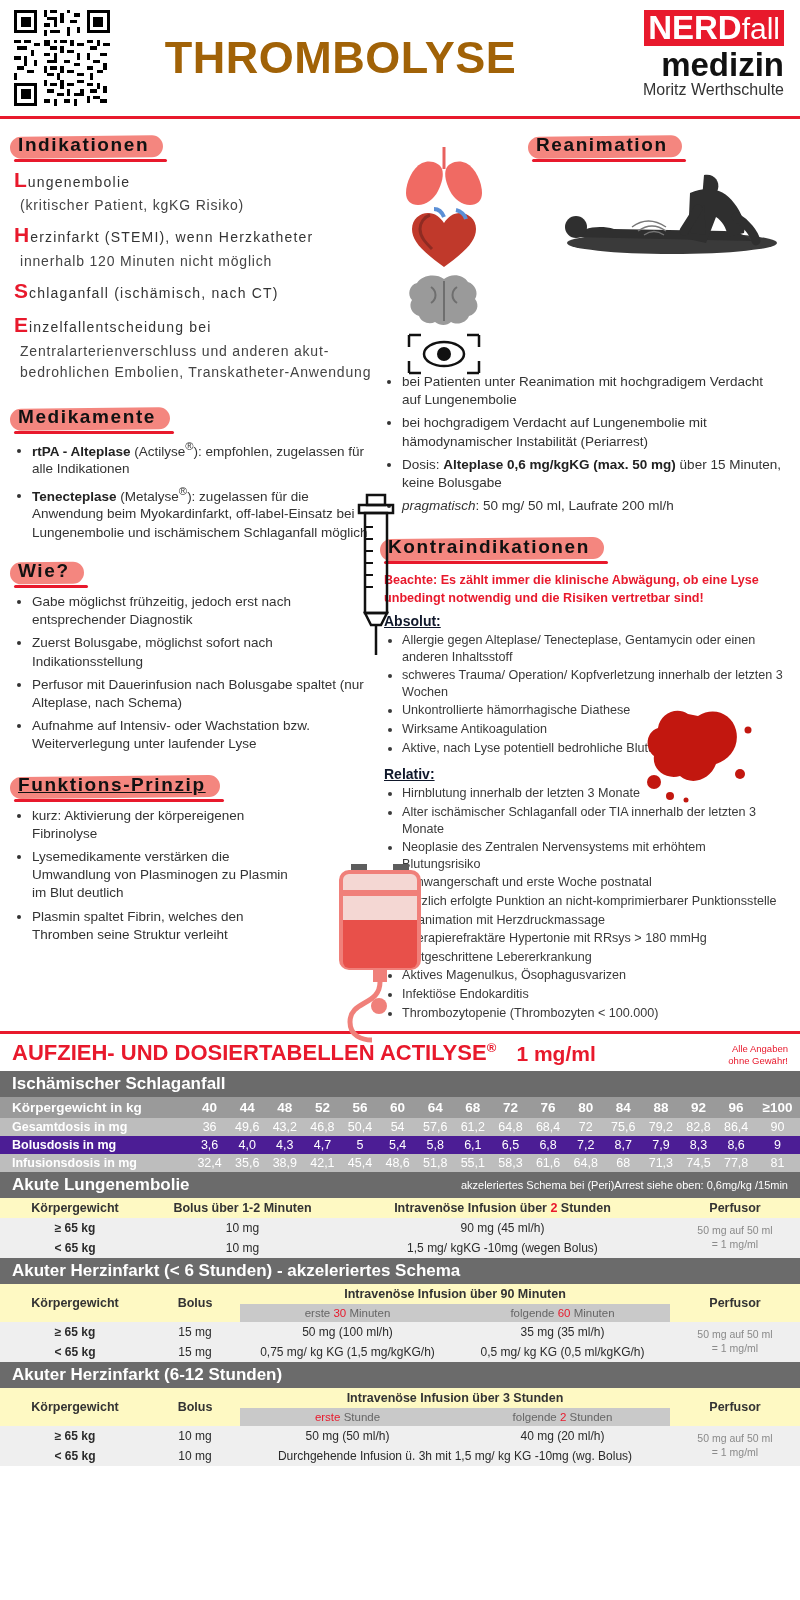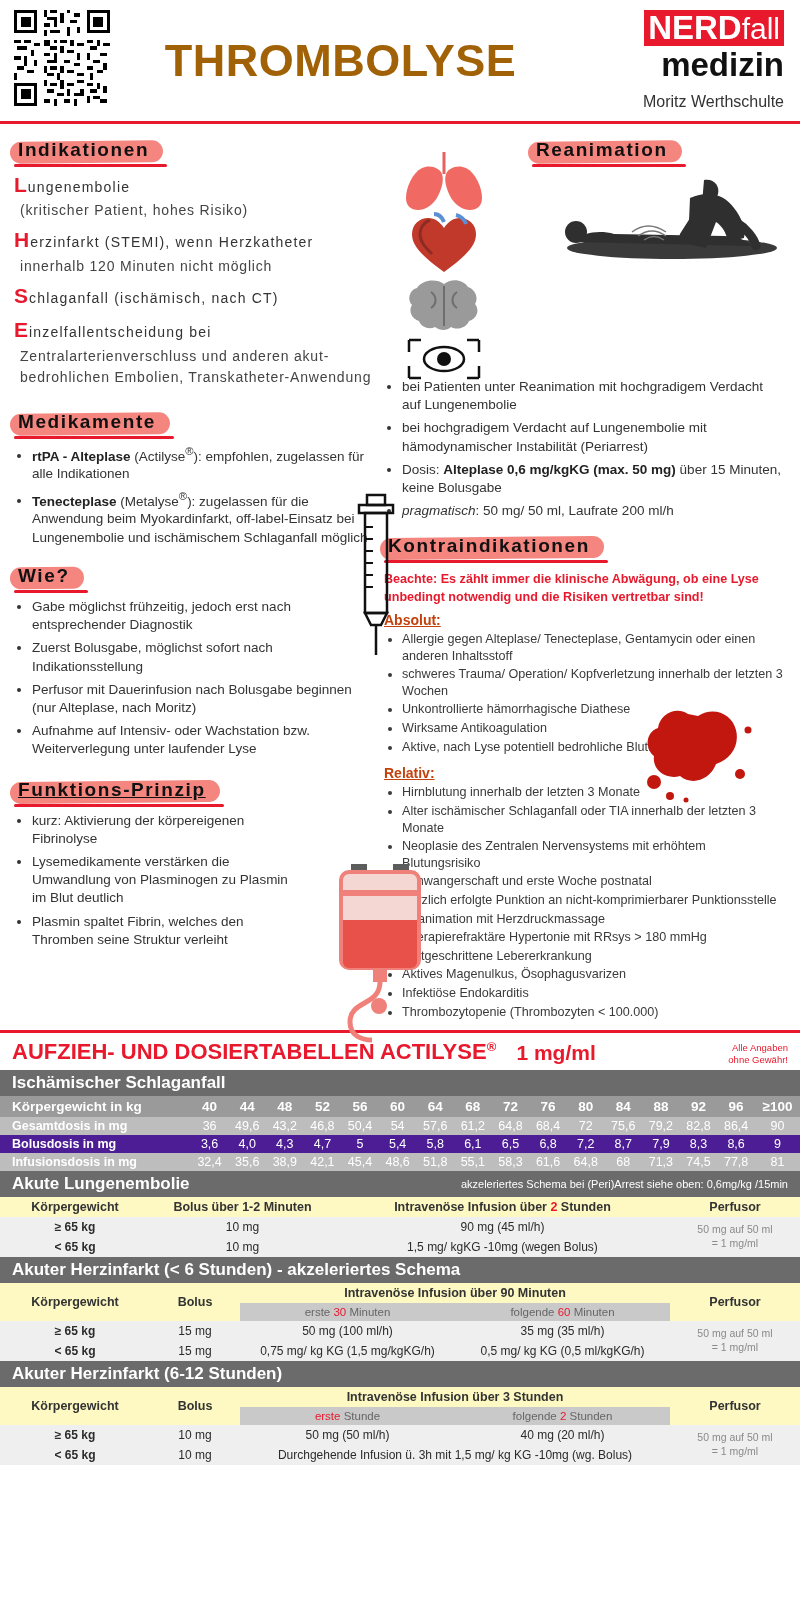--- a/index.html
+++ b/index.html
@@ -30,7 +30,7 @@
   }
   .brand-fall { font-size:30px; font-weight:normal; color:#fff; }
   .brand-medizin { font-size:33px; font-weight:bold; color:#111; margin-top:2px; line-height:1; }
-  .brand-author { font-size:16px; color:#333; margin-top:12px; }
+  .brand-author { font-size:16px; color:#333; margin-top:0; }
   .hr-red { height:3px; background:#e8192c; margin:4px 0 0 0; }
 
   

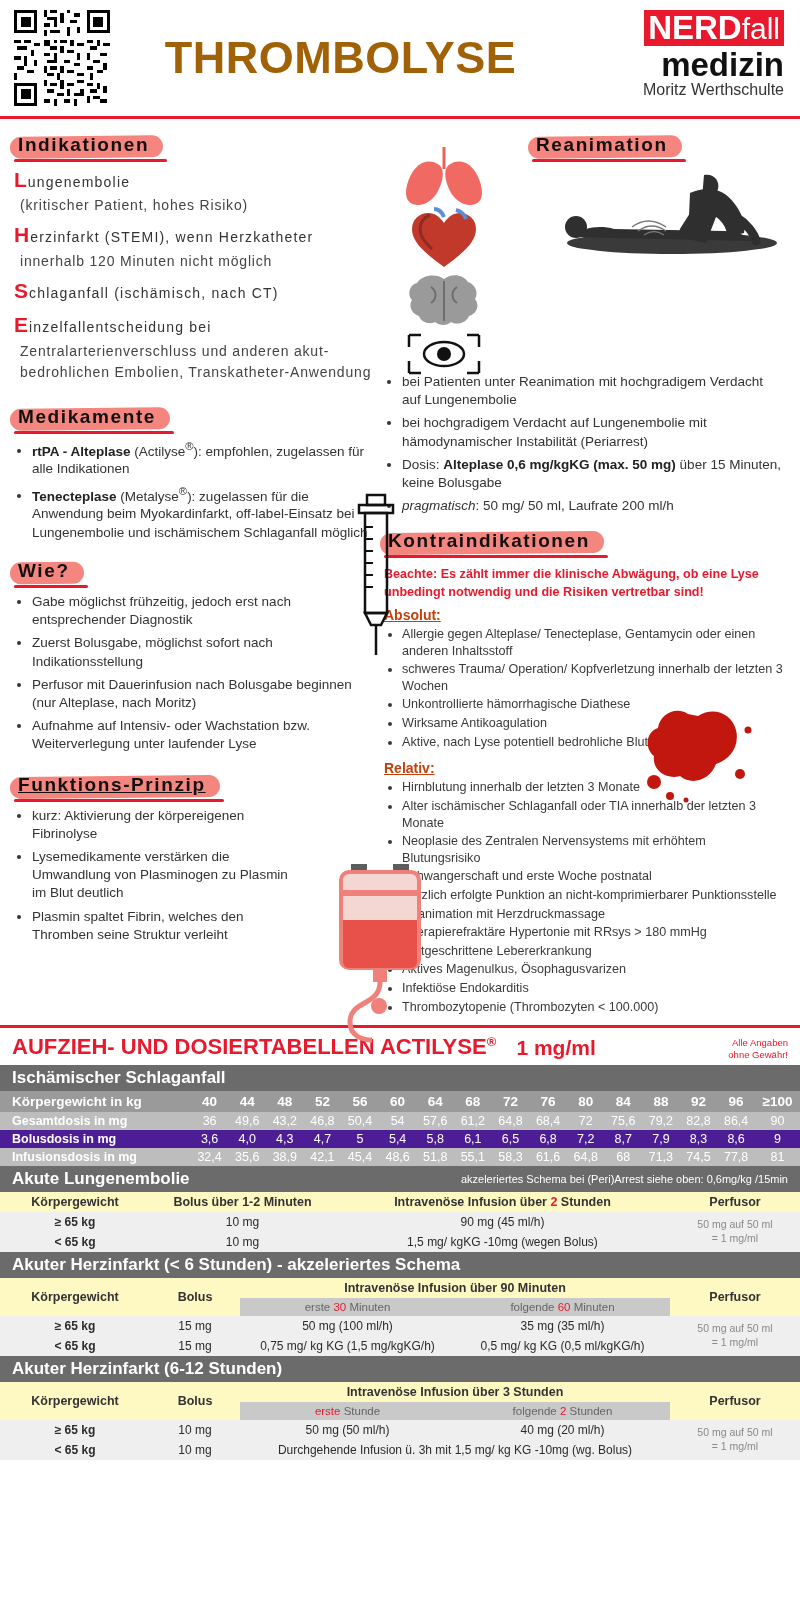--- a/index.html
+++ b/index.html
@@ -230,7 +230,7 @@
       <div>
         <div class="lhse-item">
           <span class="cap">L</span><span class="rest">ungenembolie</span>
-          <div class="lhse-sub">(kritischer Patient, hohes Risiko)</div>
+          <div class="lhse-sub">(kritischer Patient, kgKG Risiko)</div>
         </div>
         <div class="lhse-item">
           <span class="cap">H</span><span class="rest">erzinfarkt (STEMI), wenn Herzkatheter</span>

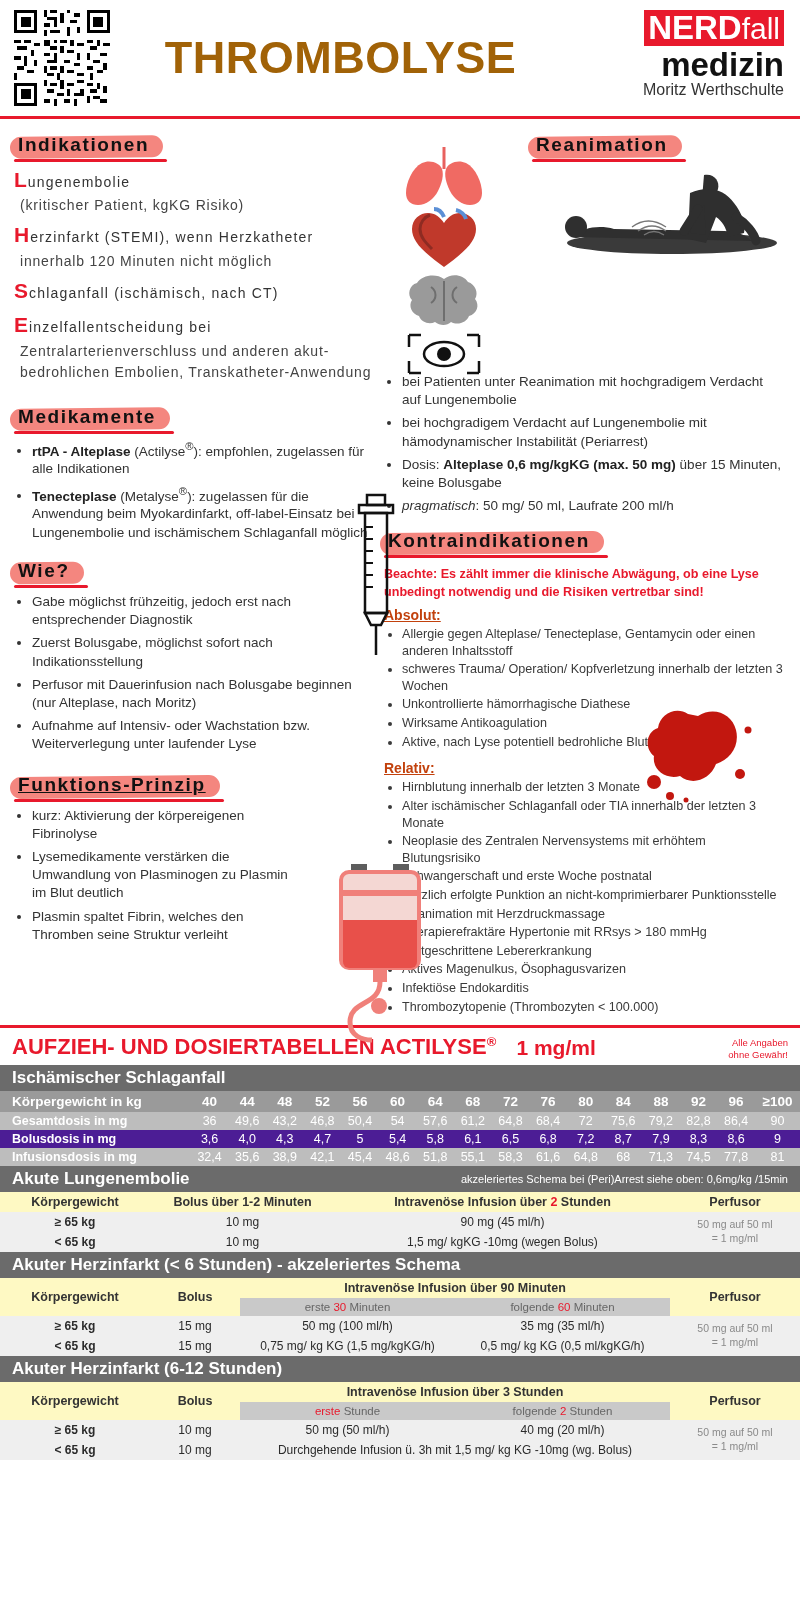--- a/index.html
+++ b/index.html
@@ -336,7 +336,7 @@
         <li><i>pragmatisch</i>: 50 mg/ 50 ml, Laufrate 200 ml/h</li>
       </ul>
 
-      <div class="sec-head red-underline" style="margin-top:8px;">
+      <div class="sec-head red-underline" style="margin-top:14px;">
         <span class="hl"></span><span class="txt">Kontraindikationen</span>
       </div>
 

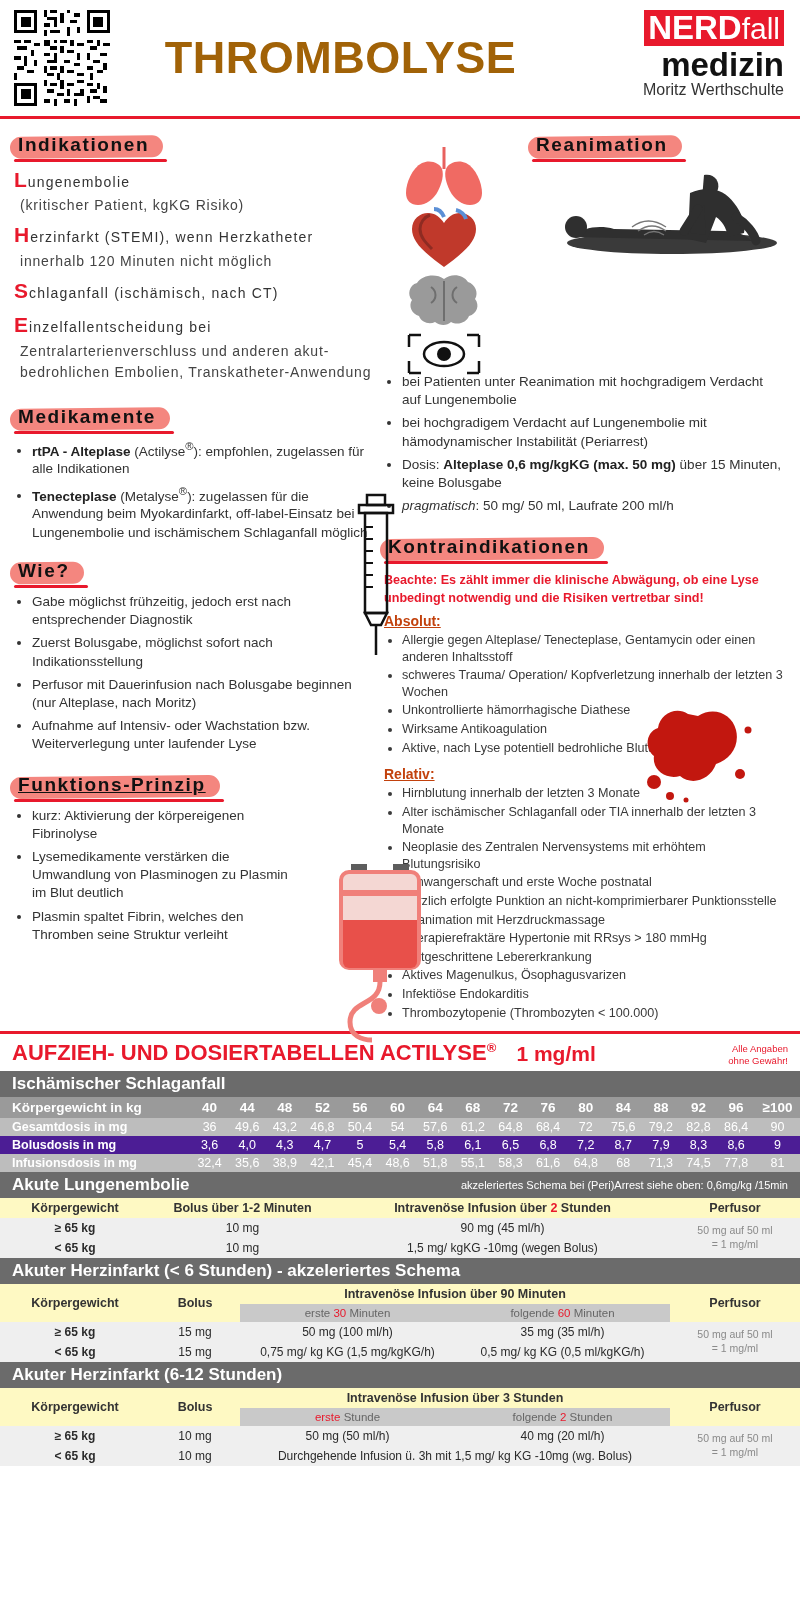--- a/index.html
+++ b/index.html
@@ -66,7 +66,7 @@
 
   
   .ki-warn { color:#e8192c; font-weight:bold; font-size:12.6px; line-height:1.45; margin:4px 0 6px 0; }
-  .ki-label { font-weight:bold; font-size:14px; text-decoration:underline; color:#c2410c; margin-top:4px; }
+  .ki-label { font-weight:bold; font-size:14px; text-decoration:underline; color:#0f172a; margin-top:4px; }
   .ki-label.rel { margin-top:10px; }
   ul.ki { margin:3px 0 0 0; padding-left:18px; }
   ul.ki li { font-size:12.6px; line-height:1.32; margin-bottom:2px; color:#3a3a3a; }

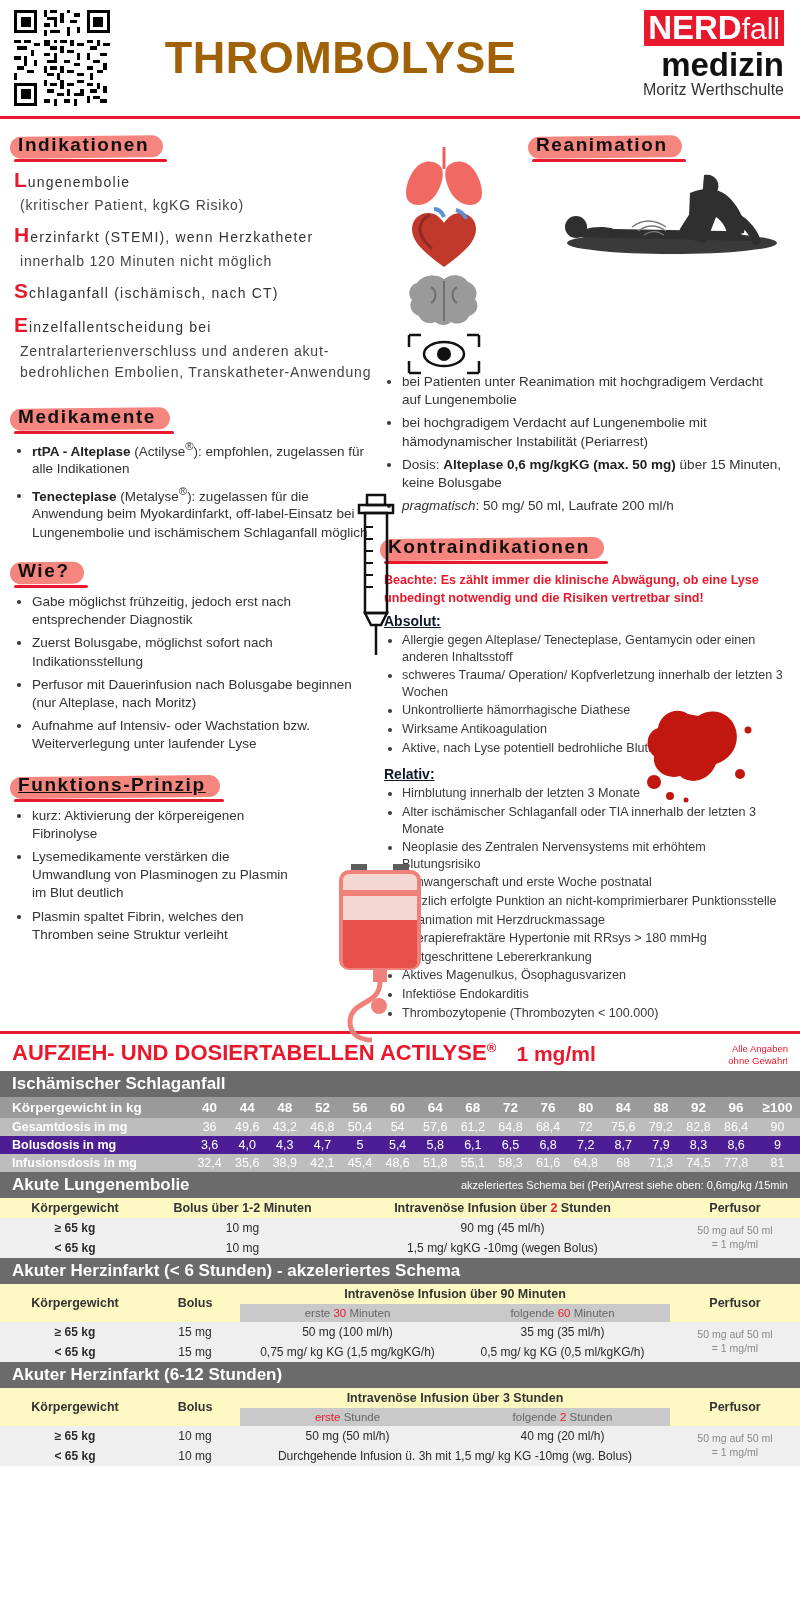--- a/index.html
+++ b/index.html
@@ -259,7 +259,7 @@
       <ul class="bullets">
         <li>Gabe möglichst frühzeitig, jedoch erst nach entsprechender Diagnostik</li>
         <li>Zuerst Bolusgabe, möglichst sofort nach Indikationsstellung</li>
-        <li>Perfusor mit Dauerinfusion nach Bolusgabe beginnen (nur Alteplase, nach Moritz)</li>
+        <li>Perfusor mit Dauerinfusion nach Bolusgabe spaltet (nur Alteplase, nach Schema)</li>
         <li>Aufnahme auf Intensiv- oder Wachstation bzw. Weiterverlegung unter laufender Lyse</li>
       </ul>
 

